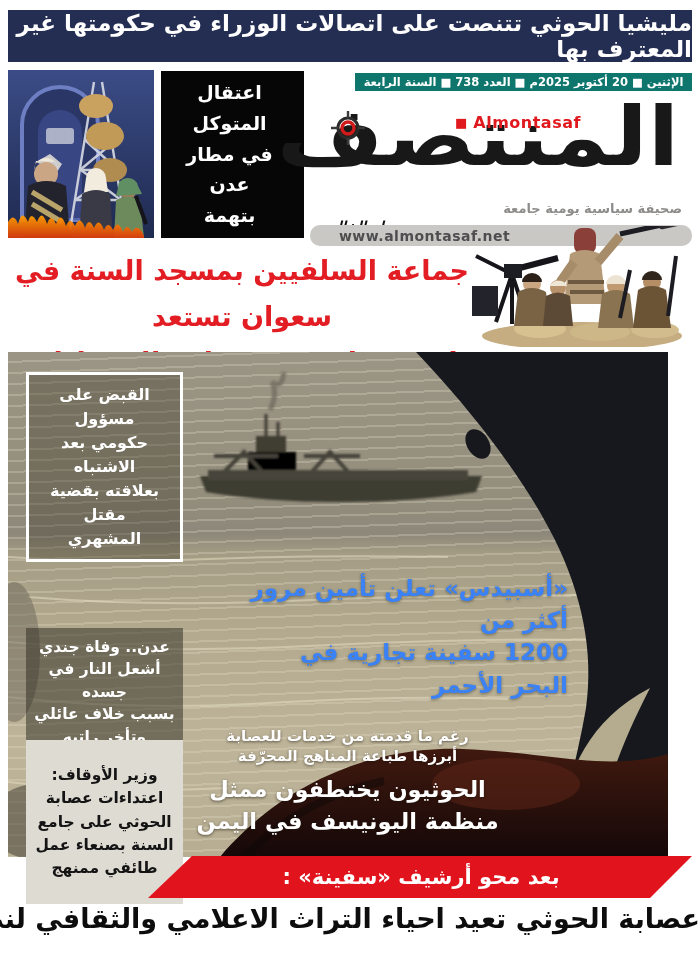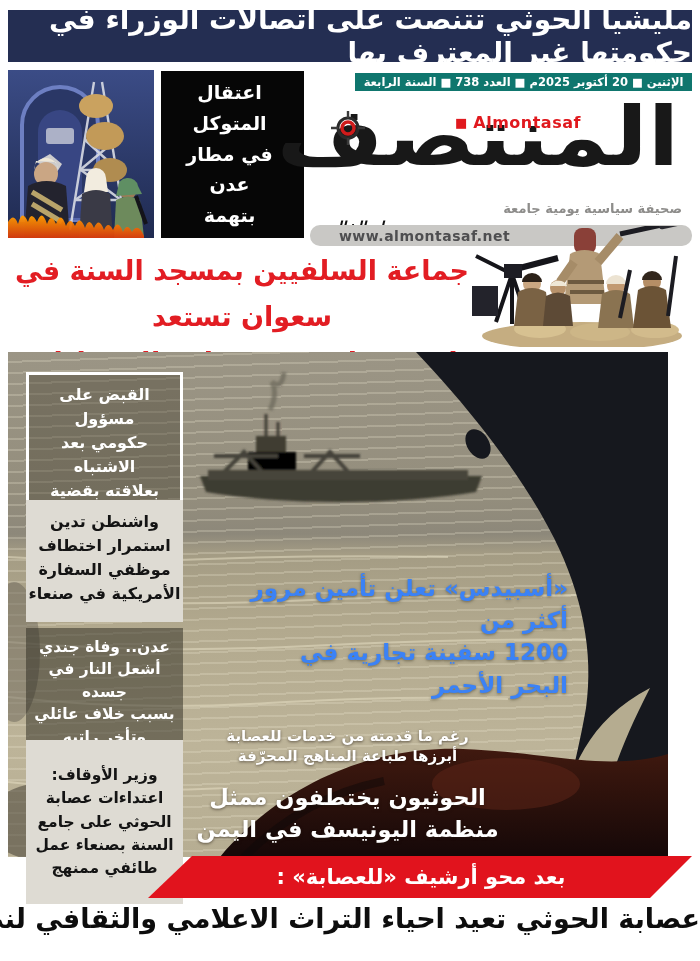--- a/index.html
+++ b/index.html
@@ -12,7 +12,7 @@
   .top-banner{
     position:absolute;left:8px;top:10px;width:684px;height:52px;
     background:#242e52;color:#fff;display:flex;align-items:center;justify-content:center;
-    font-size:28px;font-weight:800;direction:rtl;
+    font-size:23px;font-weight:800;direction:rtl;
   }
   
   .header-photo{position:absolute;left:8px;top:70px;width:146px;height:168px;overflow:hidden;}

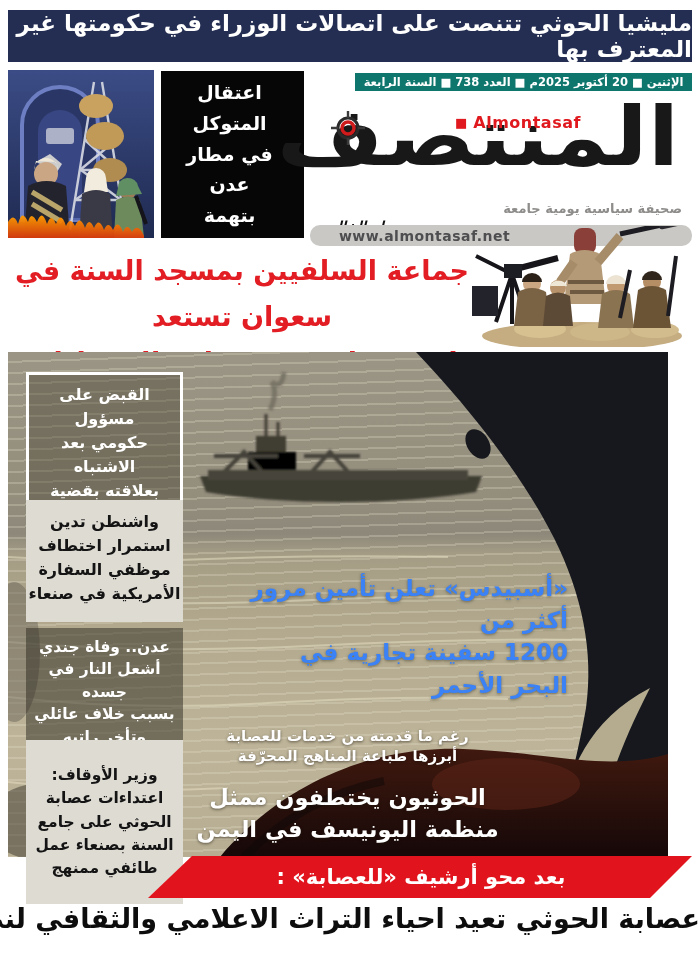--- a/index.html
+++ b/index.html
@@ -272,10 +272,6 @@
 حكومي بعد الاشتباه
 بعلاقته بقضية مقتل
 المشهري</div>
-  <div class="story-box light1 prewrap">واشنطن تدين
-استمرار اختطاف
-موظفي السفارة
-الأمريكية في صنعاء</div>
   <div class="story-box dark2 prewrap">عدن.. وفاة جندي
 أشعل النار في جسده
 بسبب خلاف عائلي

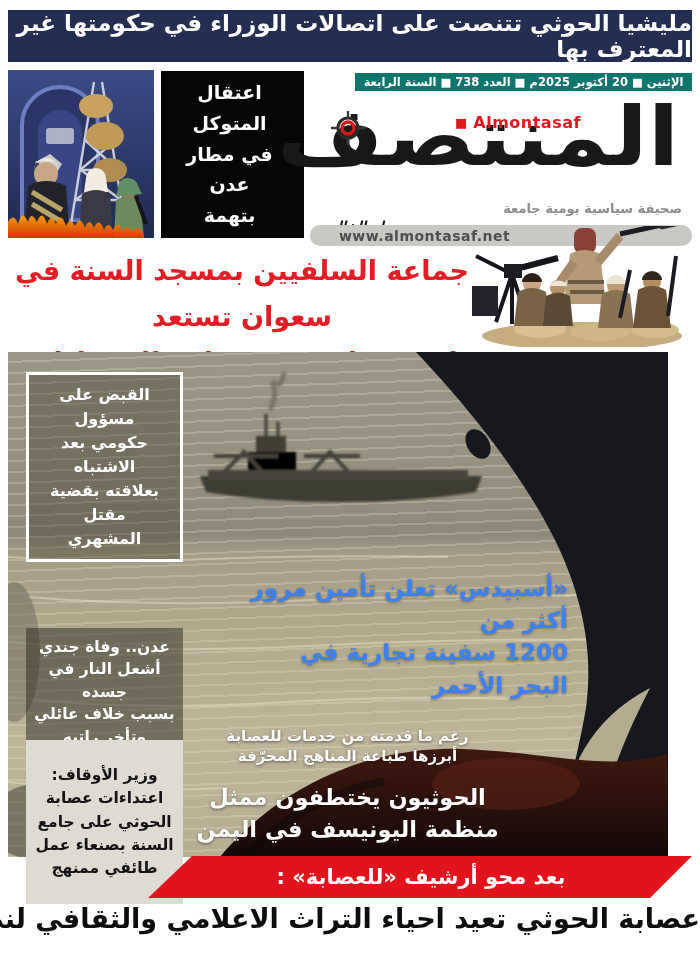--- a/index.html
+++ b/index.html
@@ -79,7 +79,7 @@
   .unicef{position:absolute;left:185px;top:726px;width:325px;color:#fff;direction:rtl;
     text-align:center;z-index:4;text-shadow:0 1px 3px rgba(30,20,12,.6);}
   .unicef-kicker{font-size:15px;font-weight:700;line-height:1.35;}
-  .unicef-head{font-size:22.5px;font-weight:800;line-height:1.45;margin-top:14px;}
+  .unicef-head{font-size:22.5px;font-weight:800;line-height:1.45;margin-top:6px;}
   
   .ribbon{
     position:absolute;left:140px;top:856px;width:552px;height:42px;background:#e1131d;

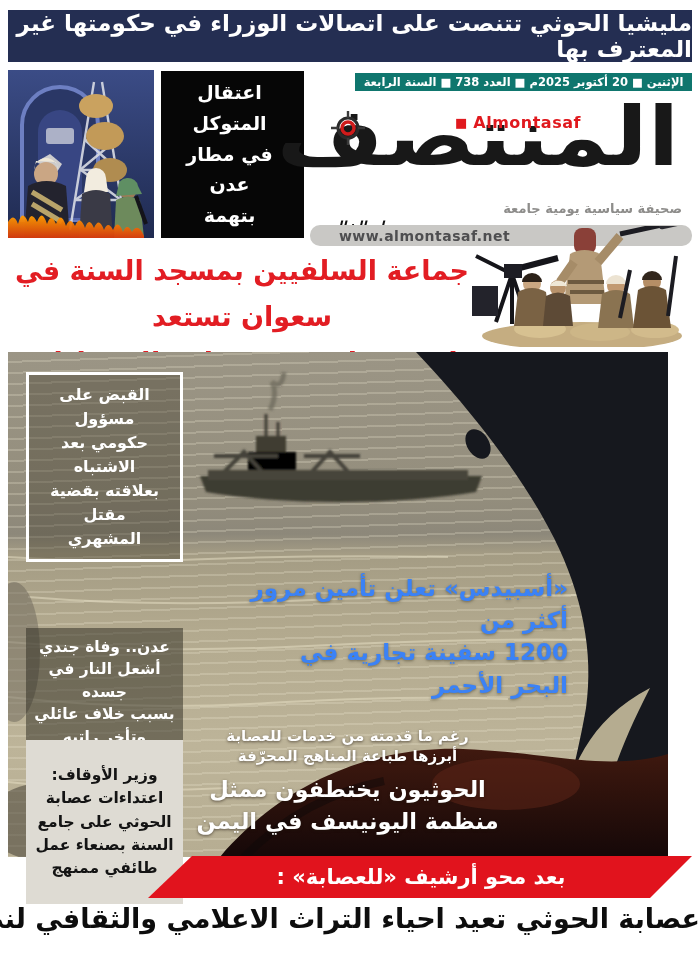--- a/index.html
+++ b/index.html
@@ -292,7 +292,7 @@
   </div>
 
   <div class="ribbon">
-    <span>بعد محو أرشيف «للعصابة» :</span>
+    <span>بعد محو أرشيف «سفينة» :</span>
   </div>
 
   <div class="bottom-headline">عصابة الحوثي تعيد احياء التراث الاعلامي والثقافي لنظام الإمامة البائد</div>

